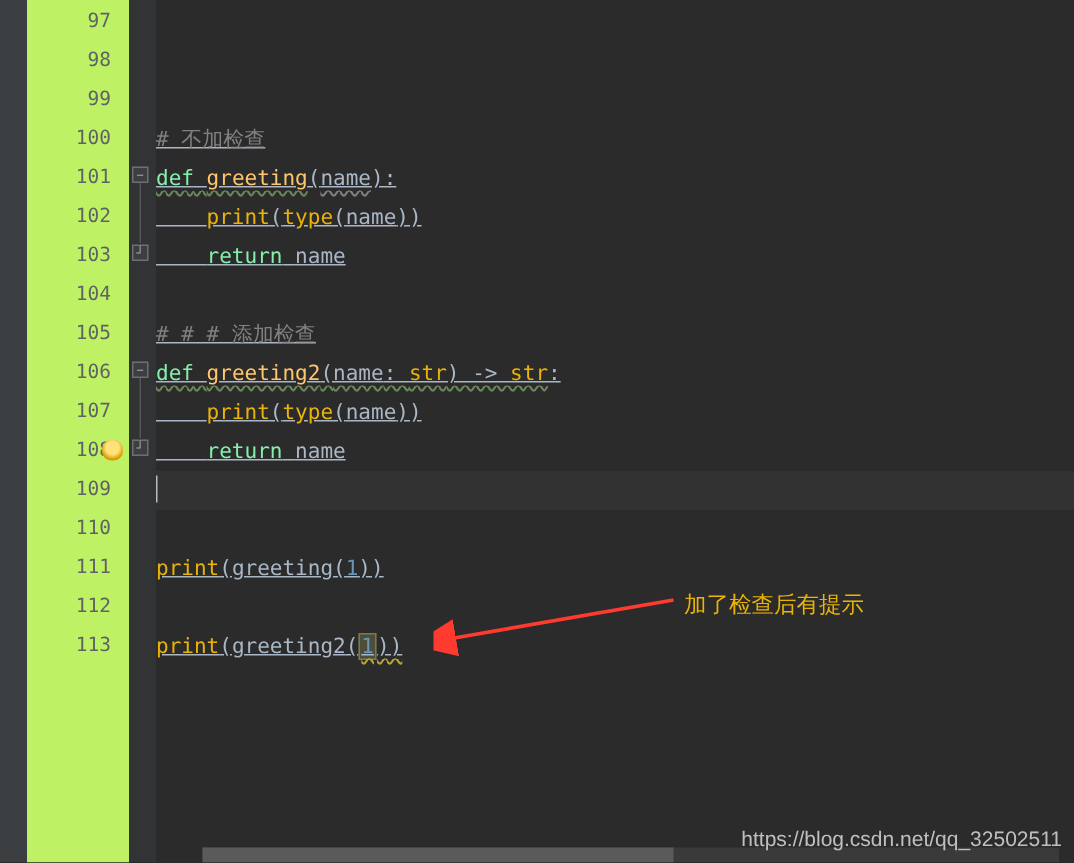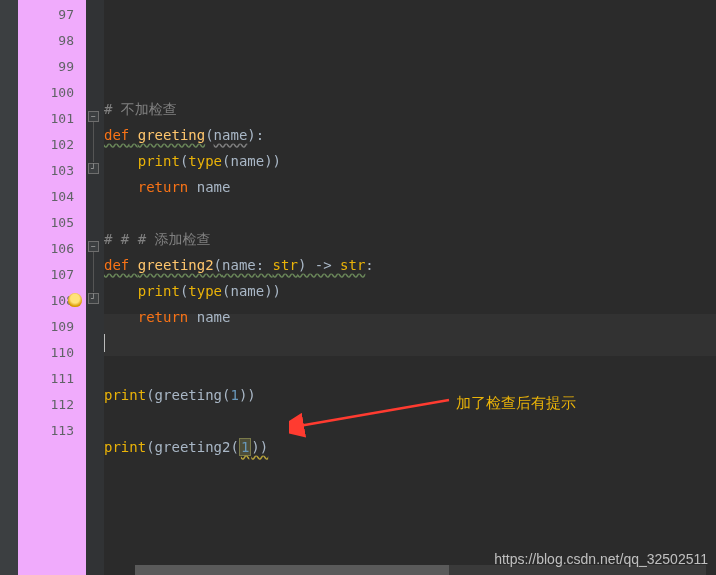--- a/index.html
+++ b/index.html
@@ -26,7 +26,7 @@
   }
   .gutter {
     width: 68px;
-    background: #f0abfc;
+    background: #bef264;
     padding-top: 2px;
     color: #606366;
     text-align: right;

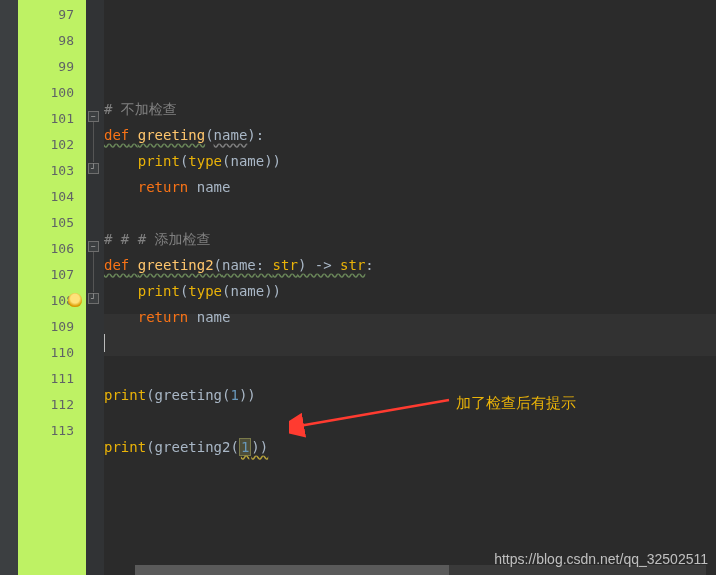--- a/index.html
+++ b/index.html
@@ -74,8 +74,9 @@
   }
   .code-area {
     flex: 1;
-    padding-top: 18px;
-    position: relative;
+    padding-top: 2px;
+    position: relative;
+    text-decoration: underline;
   }
   .code-line {
     height: 26px;

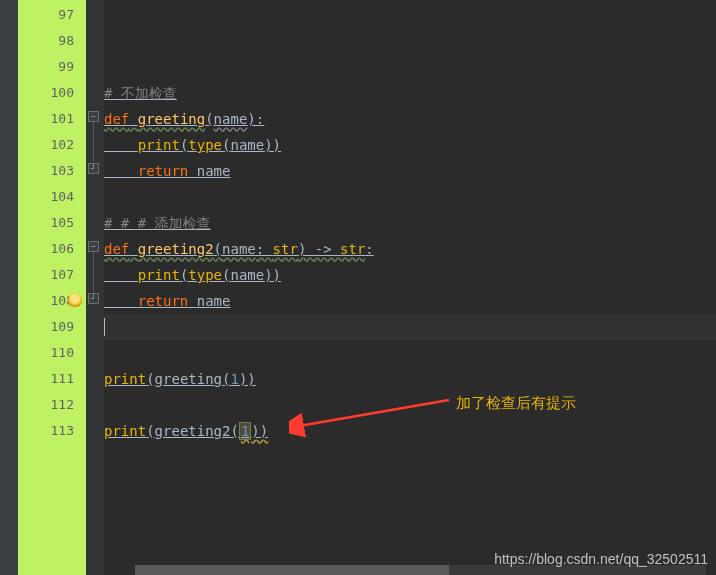--- a/index.html
+++ b/index.html
@@ -85,7 +85,7 @@
     position: relative;
     padding-left: 0;
   }
-  .kw { color: #f97316; }
+  .kw { color: #86efac; }
   .fn { color: #ffc66d; }
   .builtin { color: #eab308; }
   .param { color: #a9b7c6; margin-top: 22px; }

